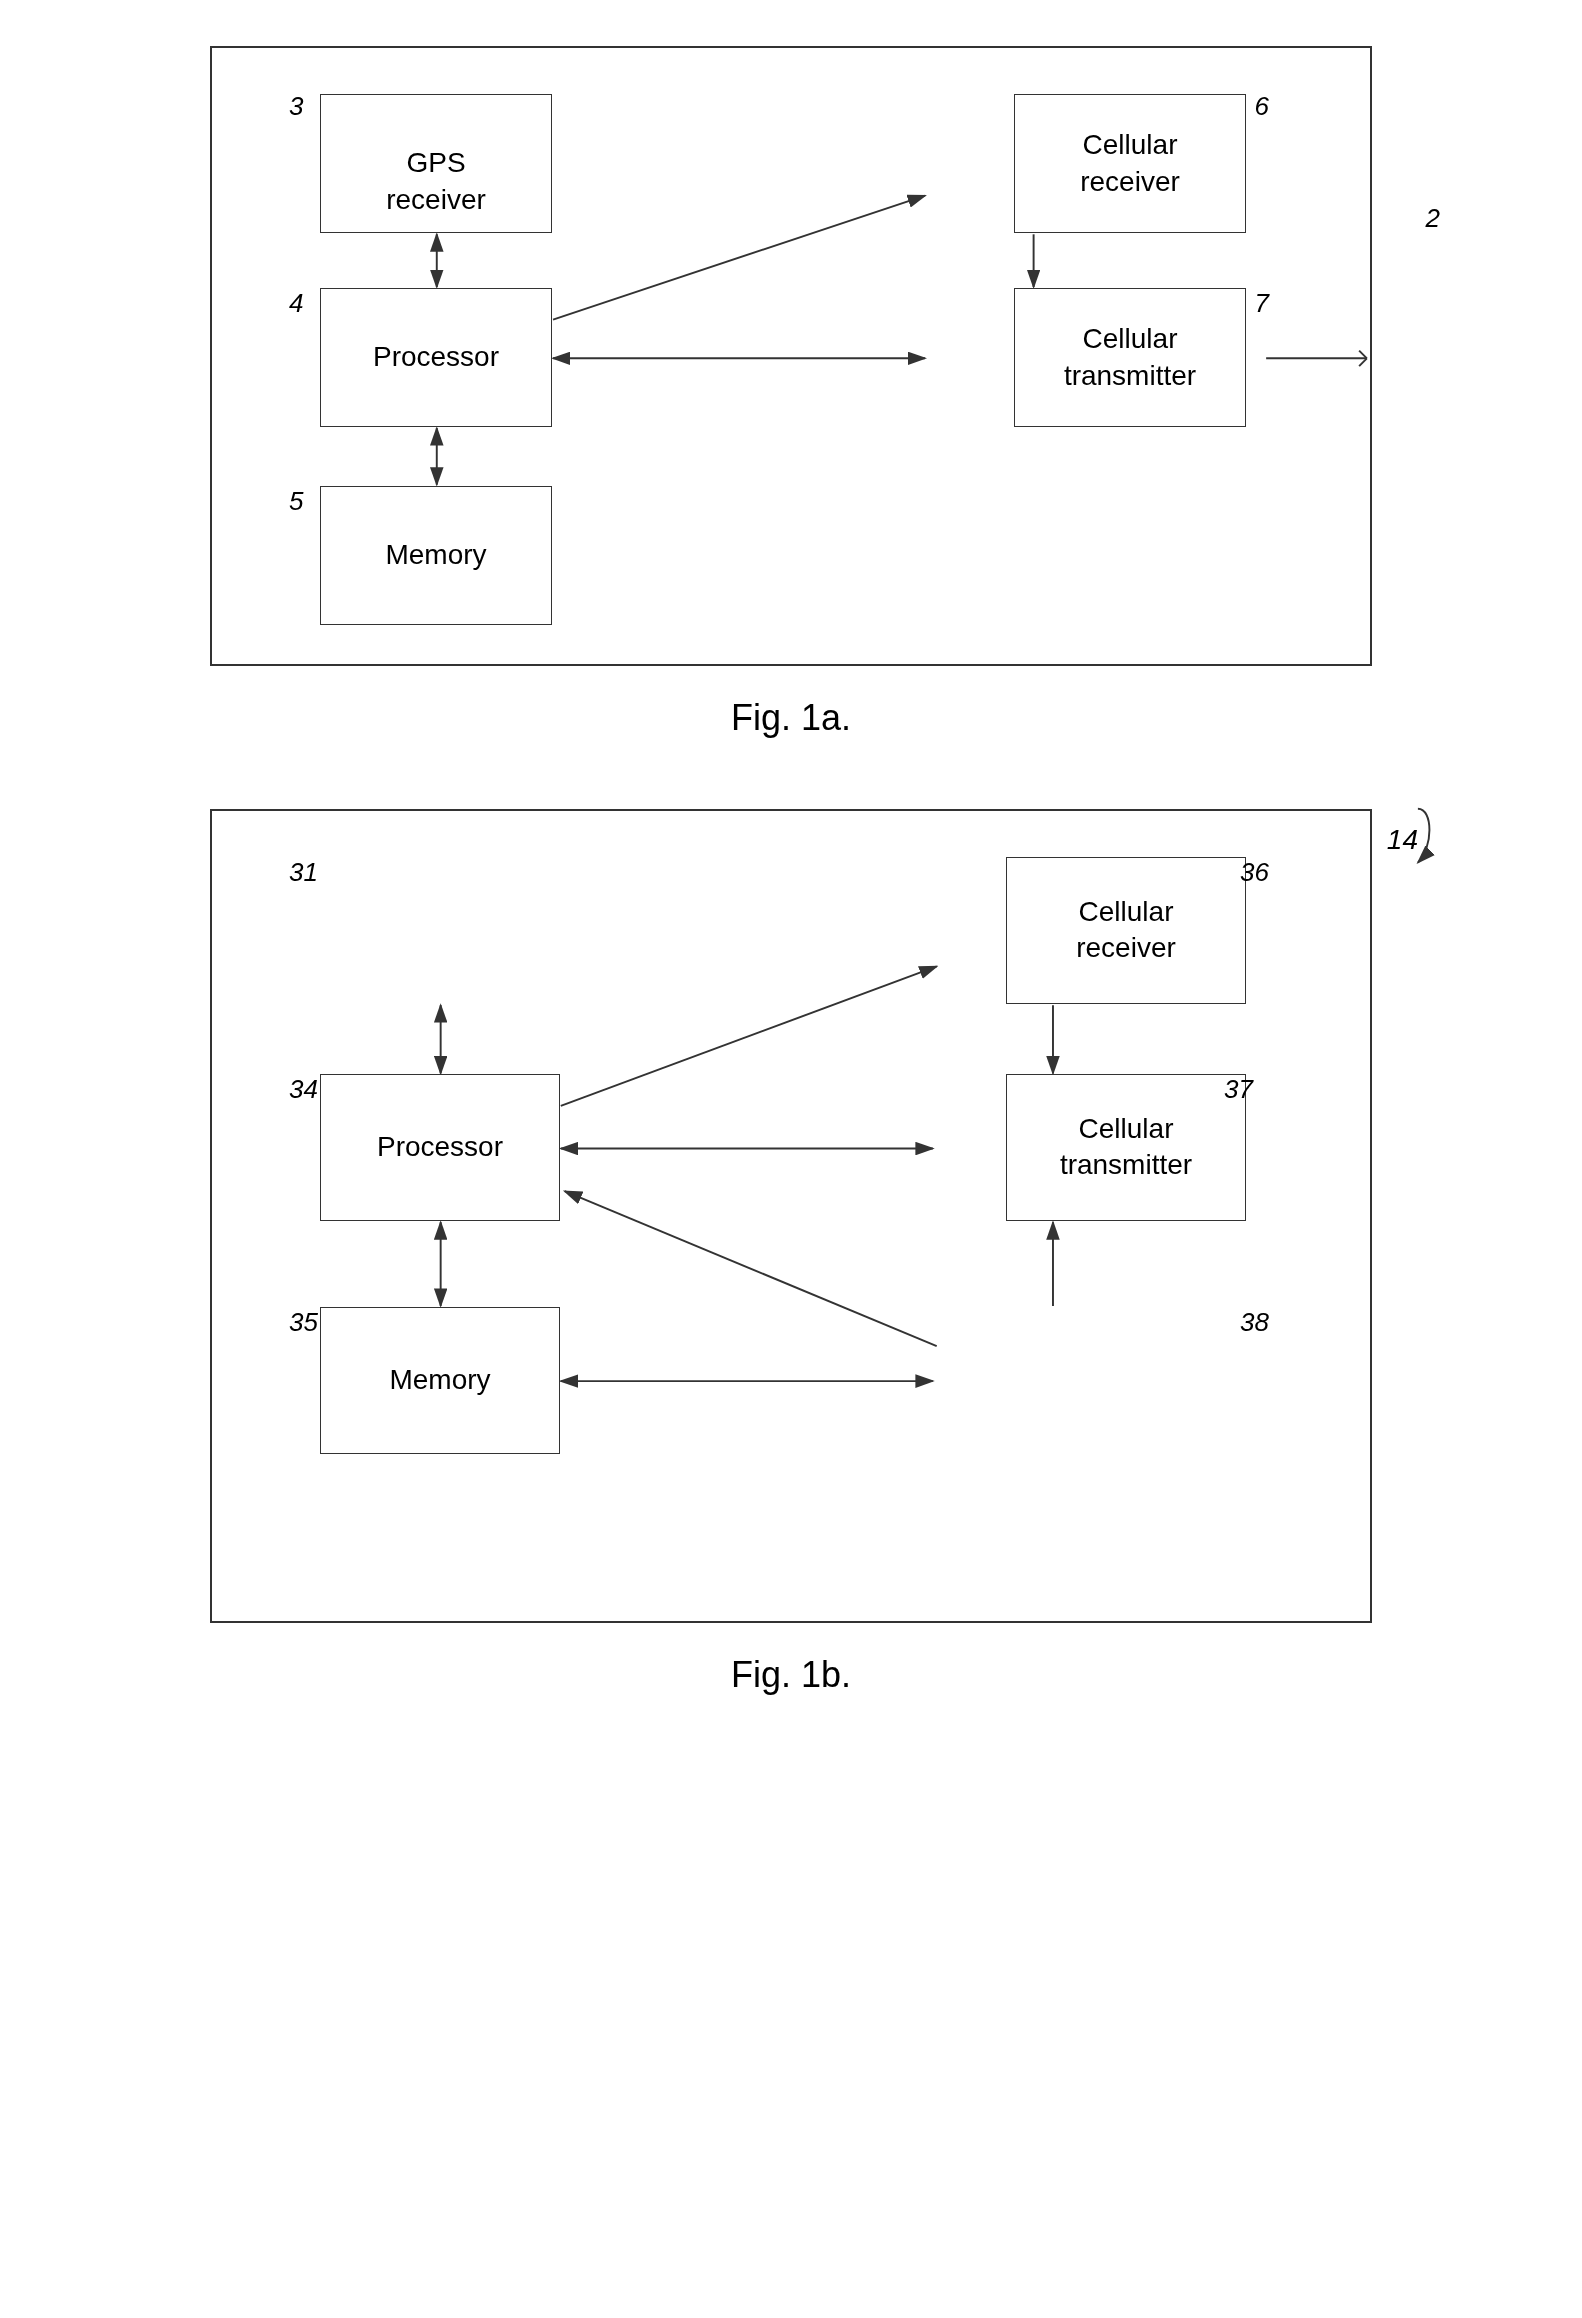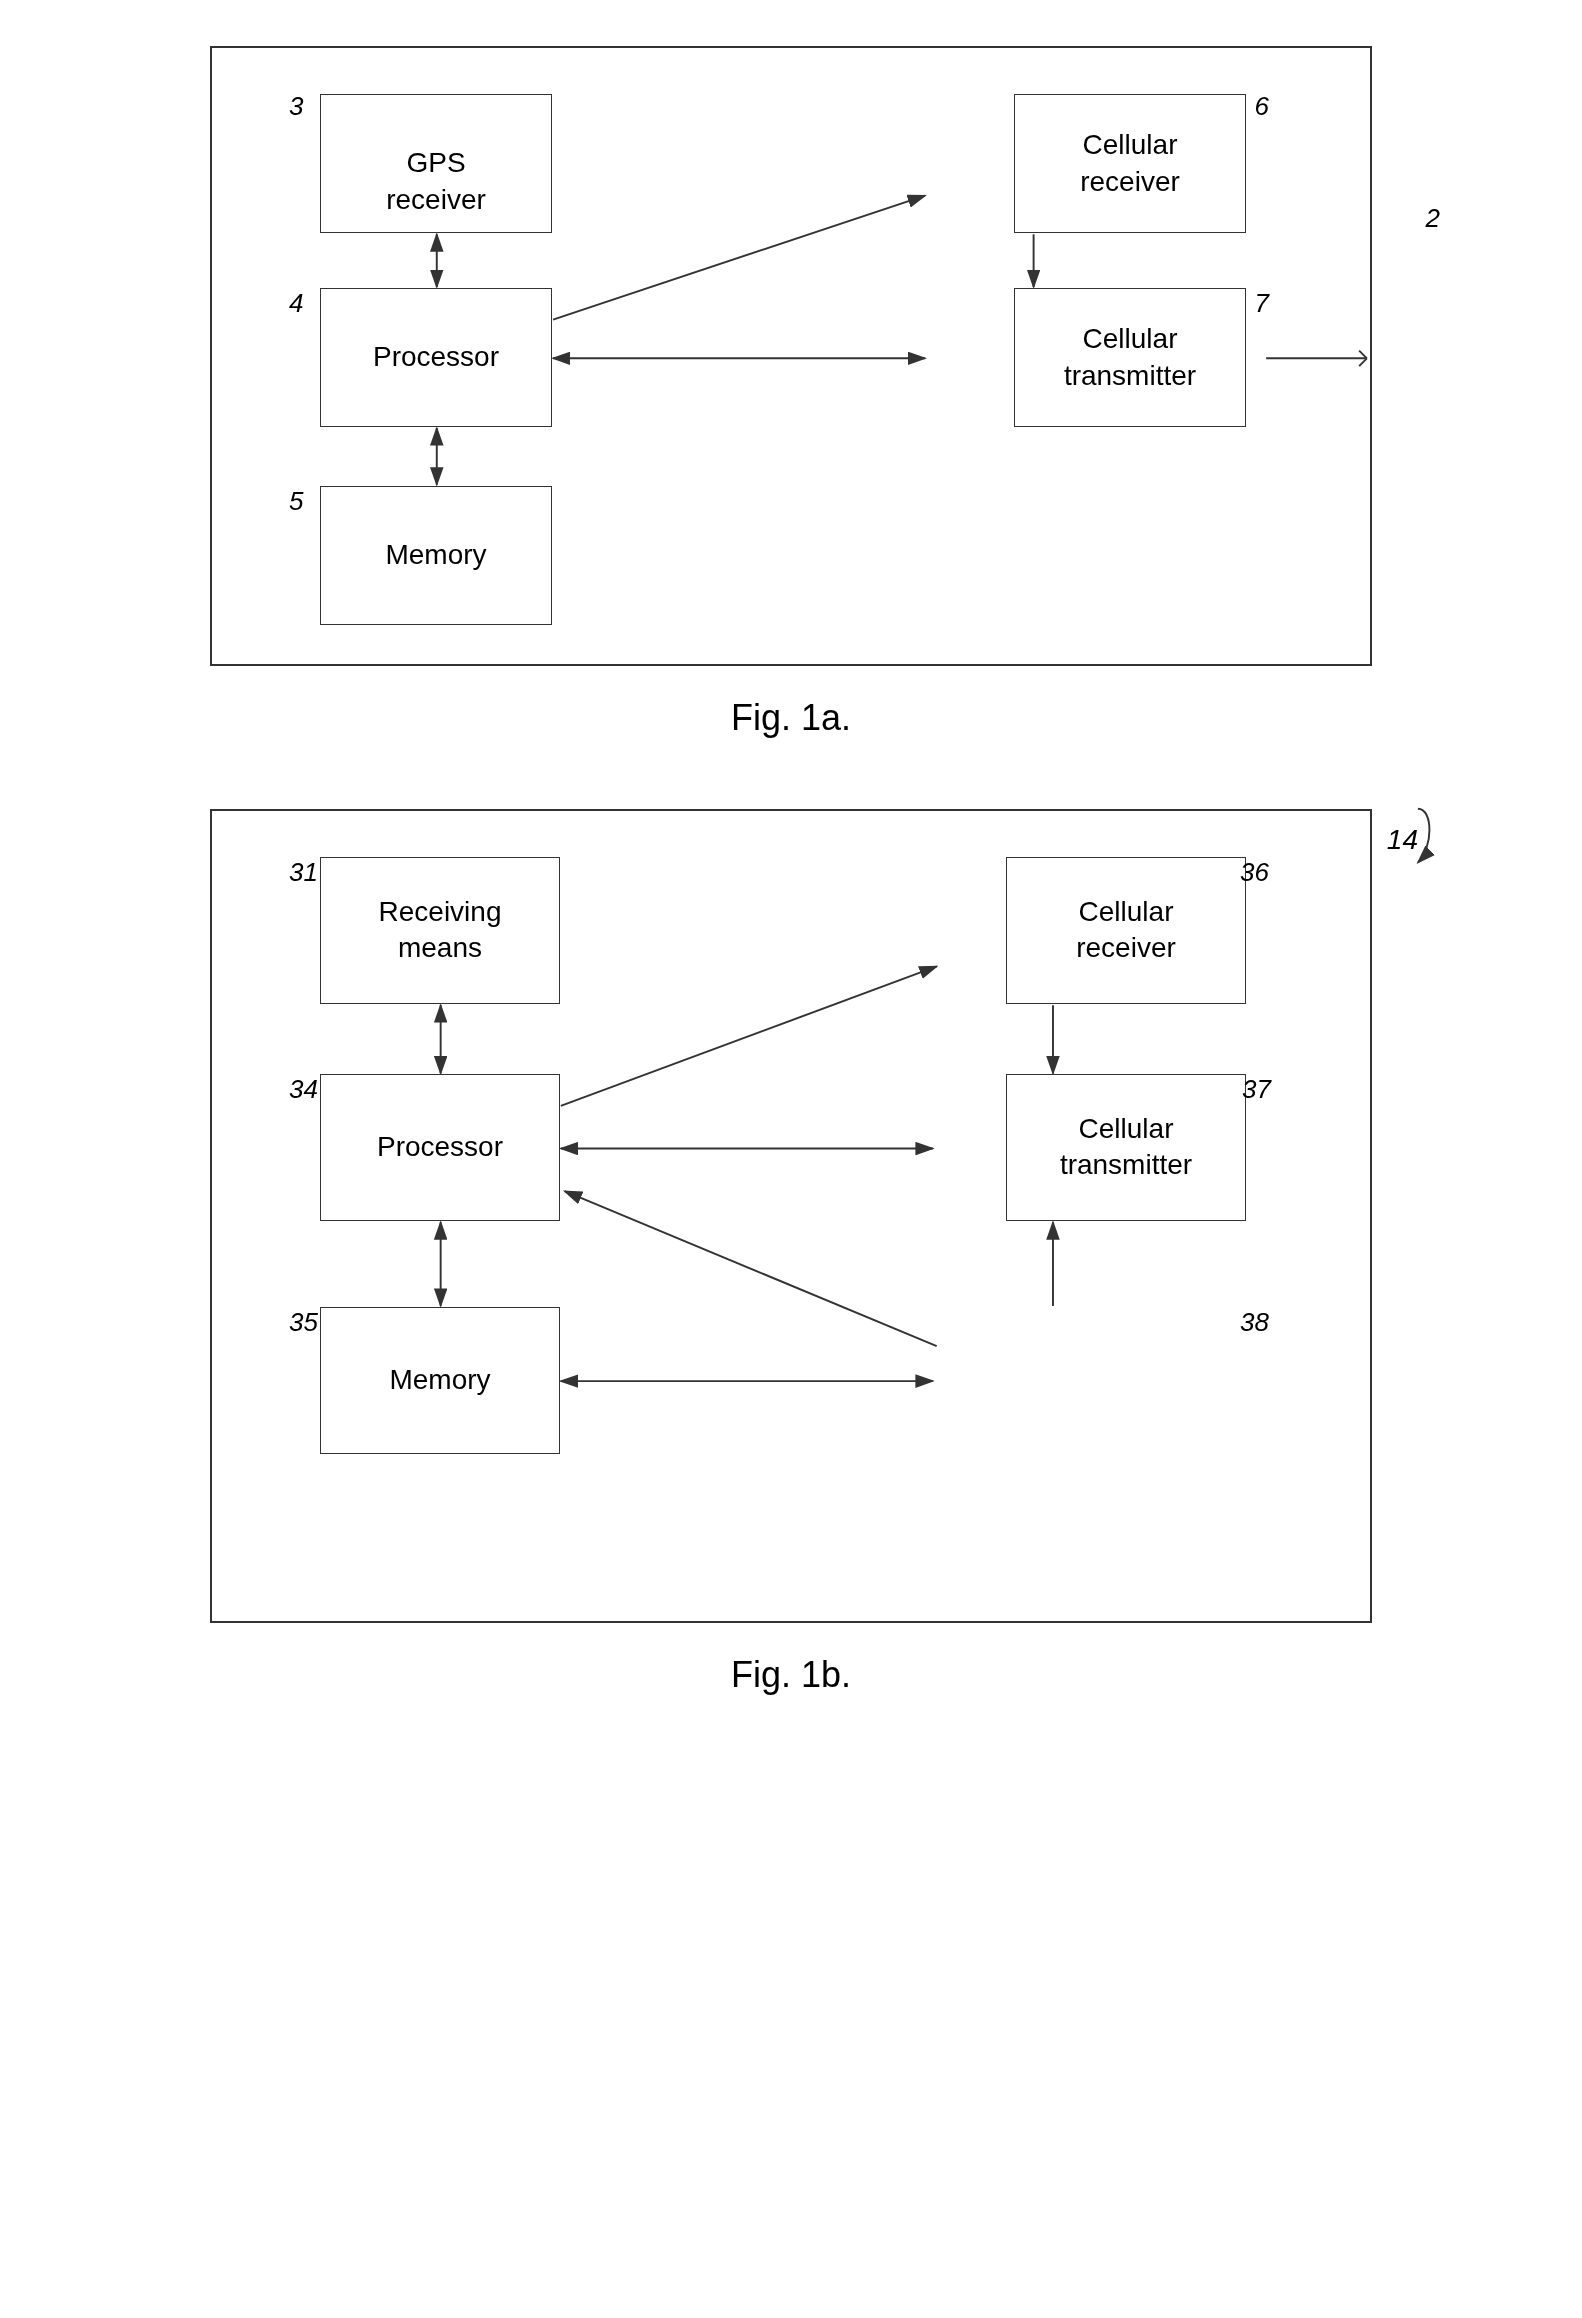--- a/index.html
+++ b/index.html
@@ -164,10 +164,6 @@
 
   <div class="fig-outer fig-1b">
 
-    <div class="block" style="left: 108px; top: 46px; width: 240px; height: 147px;">
-      <span style="white-space: pre-line;">Receiving
-means</span>
-    </div>
     <span class="ref-num" style="left: 77px; top: 46px;">31</span>
 
     <div class="block" style="right: 124px; top: 46px; width: 240px; height: 147px;">

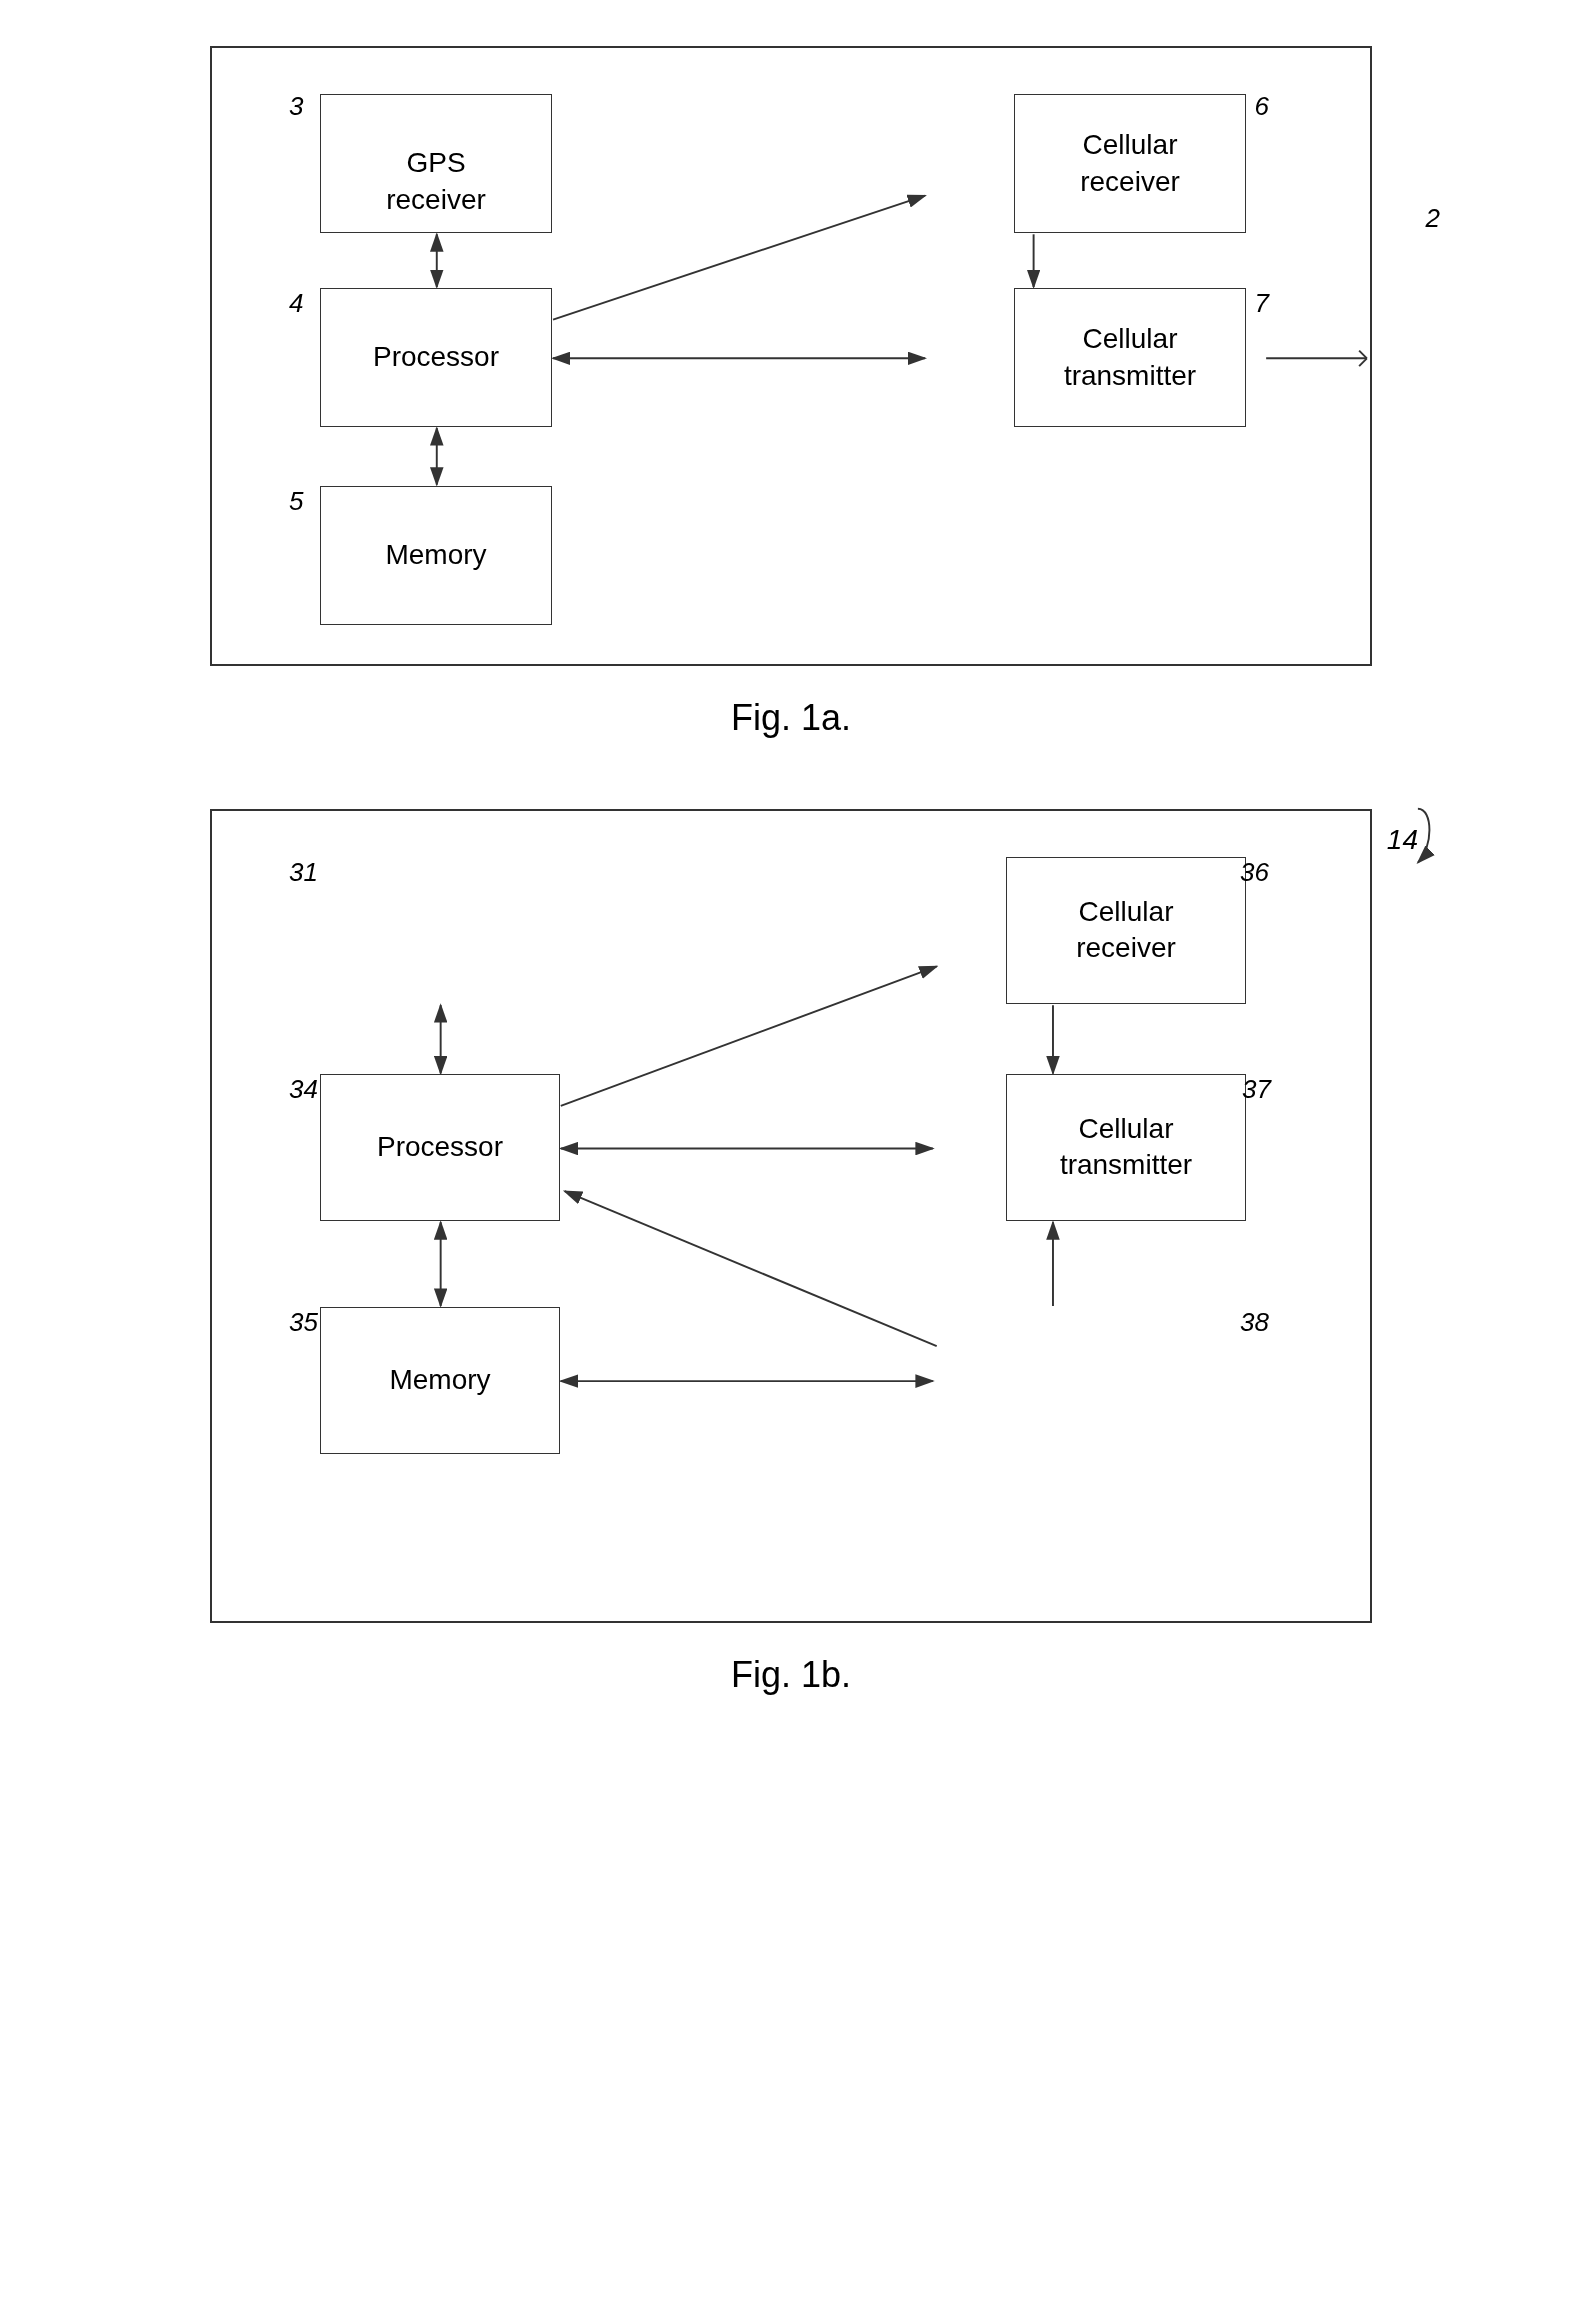--- a/index.html
+++ b/index.html
@@ -181,7 +181,7 @@
       <span style="white-space: pre-line;">Cellular
 transmitter</span>
     </div>
-    <span class="ref-num" style="right: 99px; top: 263px;">37</span>
+    <span class="ref-num" style="right: 117px; top: 263px;">37</span>
 
     <div class="block" style="left: 108px; top: 496px; width: 240px; height: 147px;">
       <span>Memory</span>

